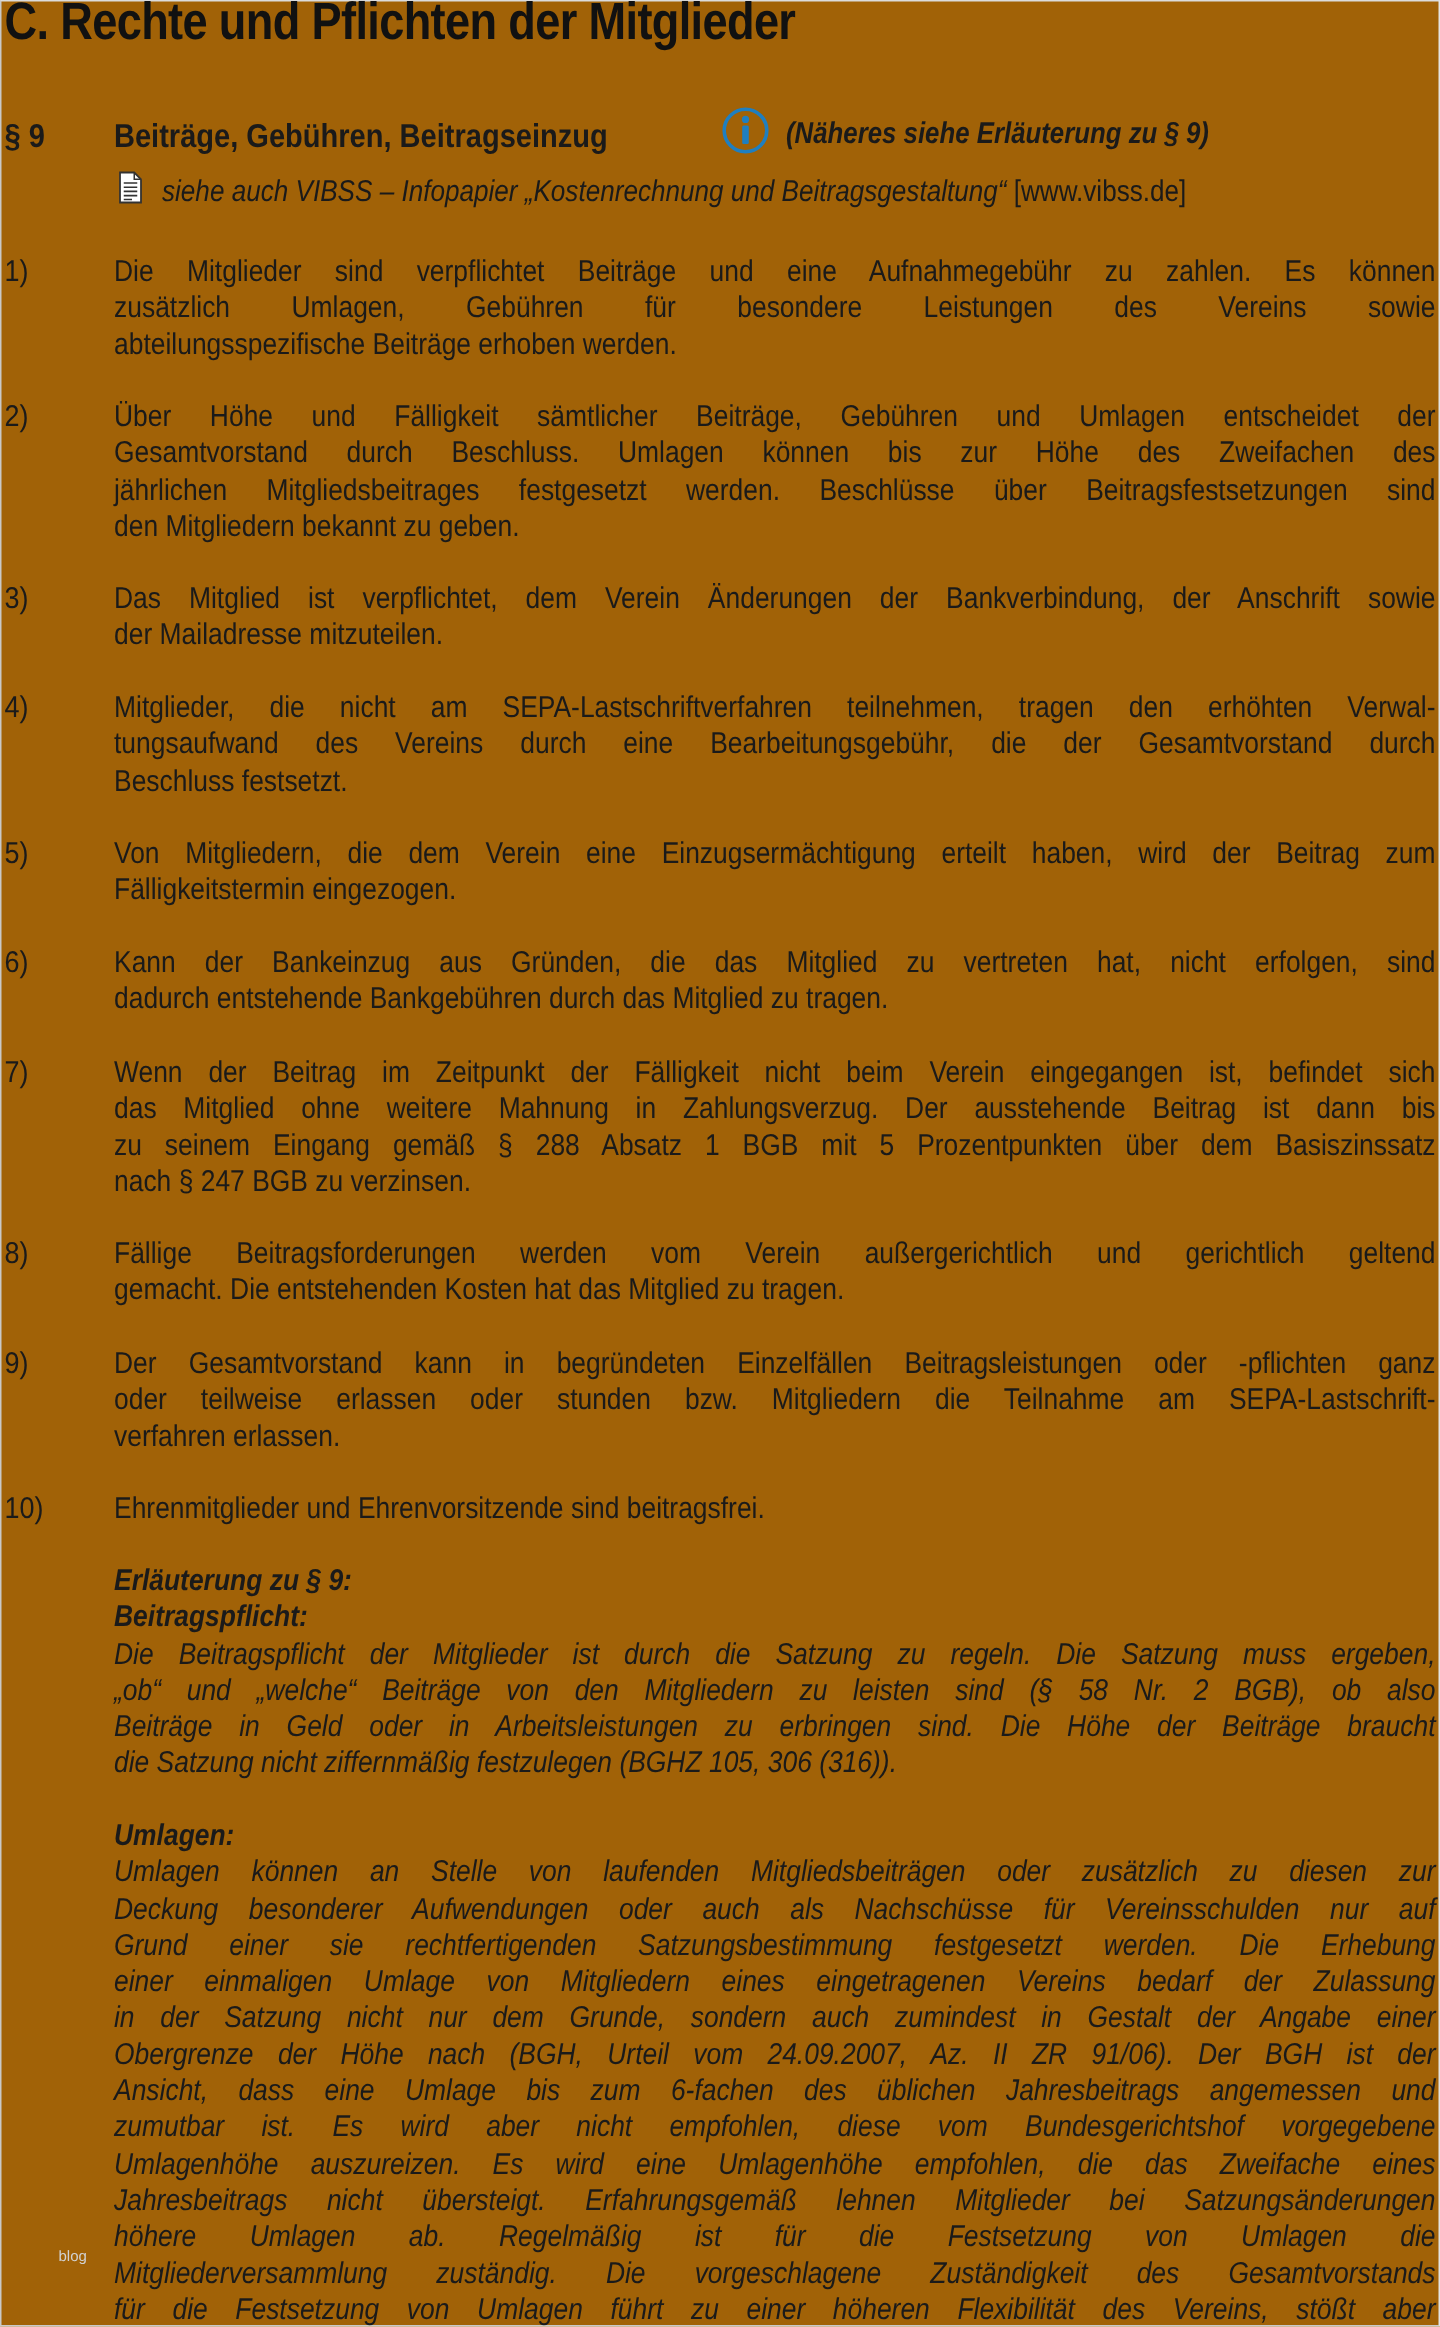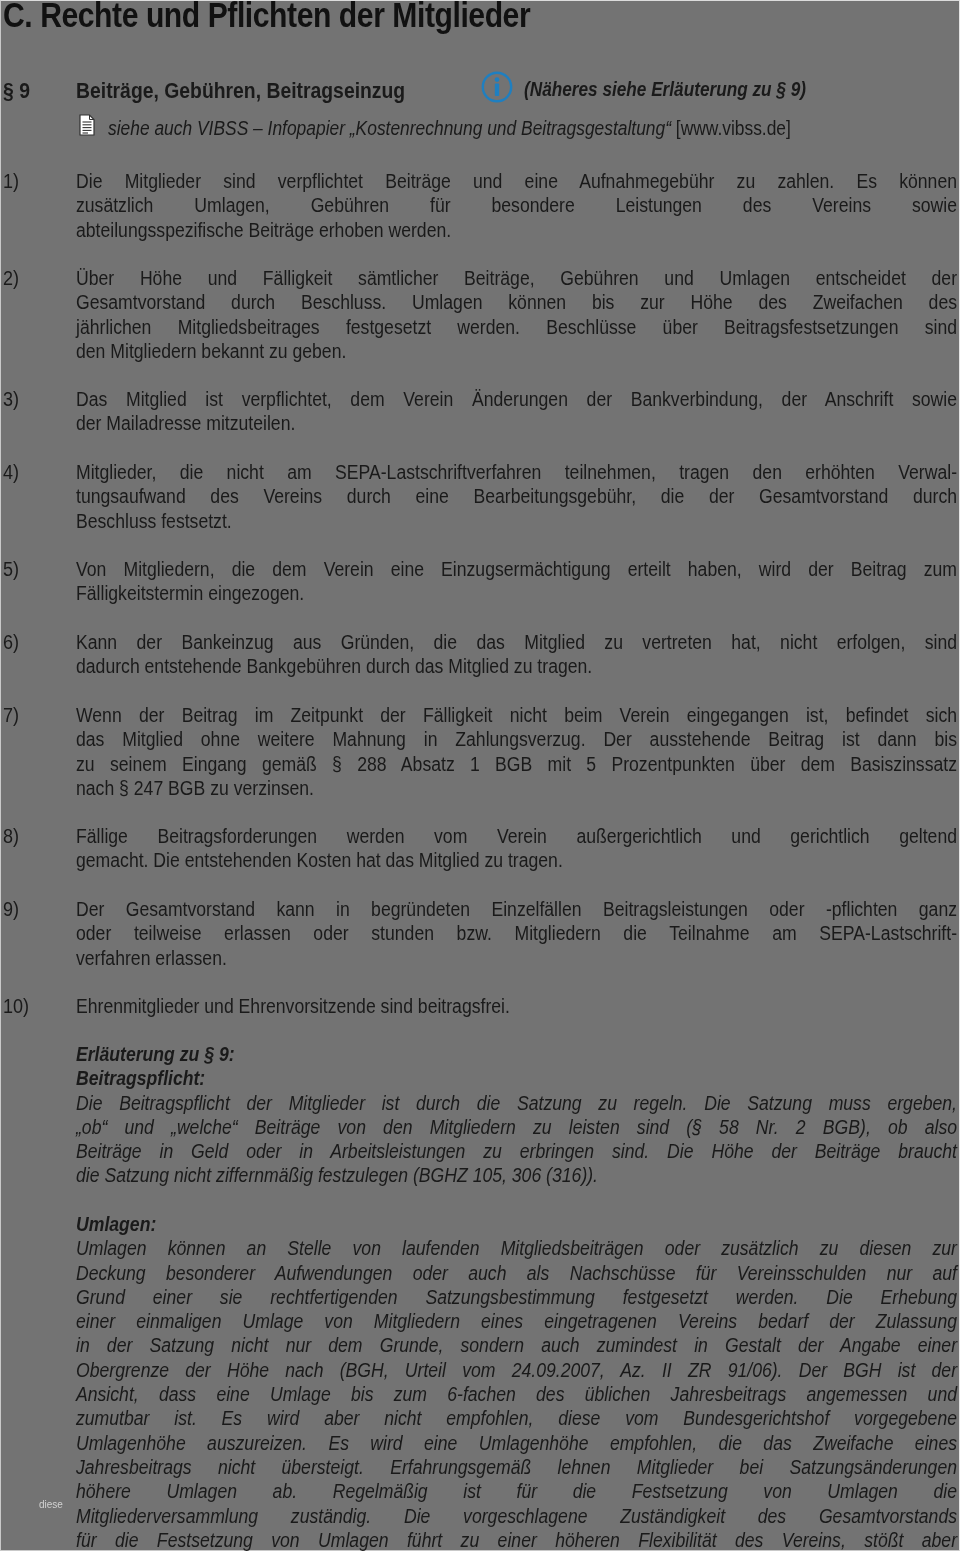--- a/index.html
+++ b/index.html
@@ -24,7 +24,7 @@
     border-top: 1px solid #dcdcdc;
     border-bottom: 1px solid #c9c9c9;
     border-right: 1px solid #e4e4e4;
-    background: #737373;
+    background: #a16207;
   }
   .title {
     position: absolute;

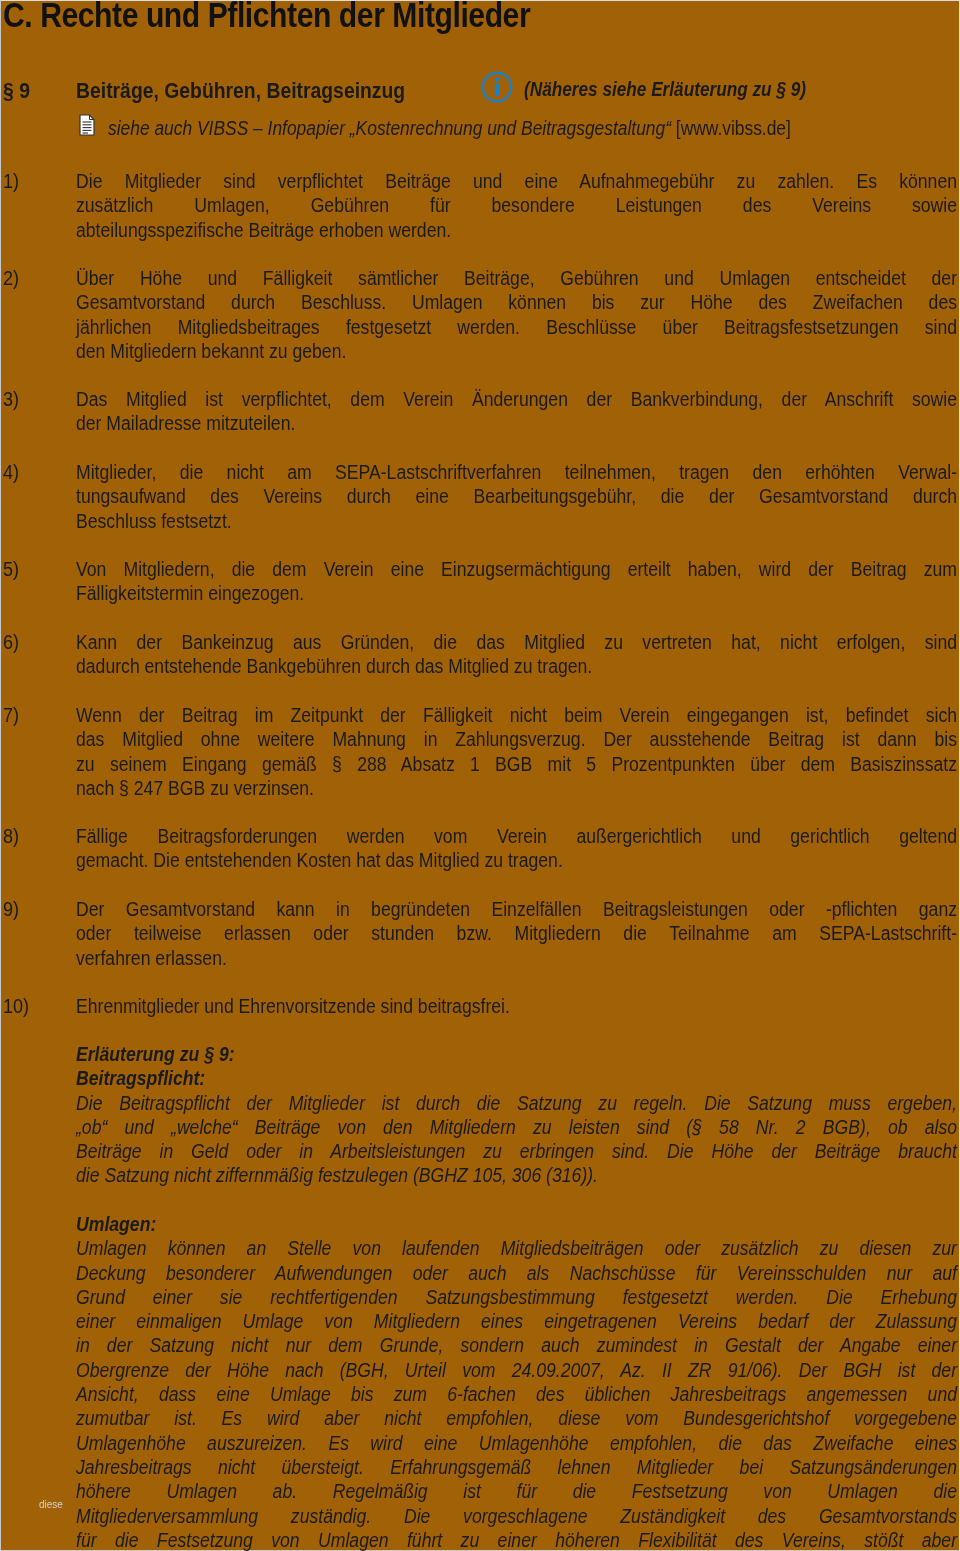--- a/index.html
+++ b/index.html
@@ -304,7 +304,7 @@
     <span class="ln">für die Festsetzung von Umlagen führt zu einer höheren Flexibilität des Vereins, stößt aber</span>
   </div>
 
-  <div class="watermark">diese</div>
+  <div class="watermark">blog</div>
 
 </div>
 

